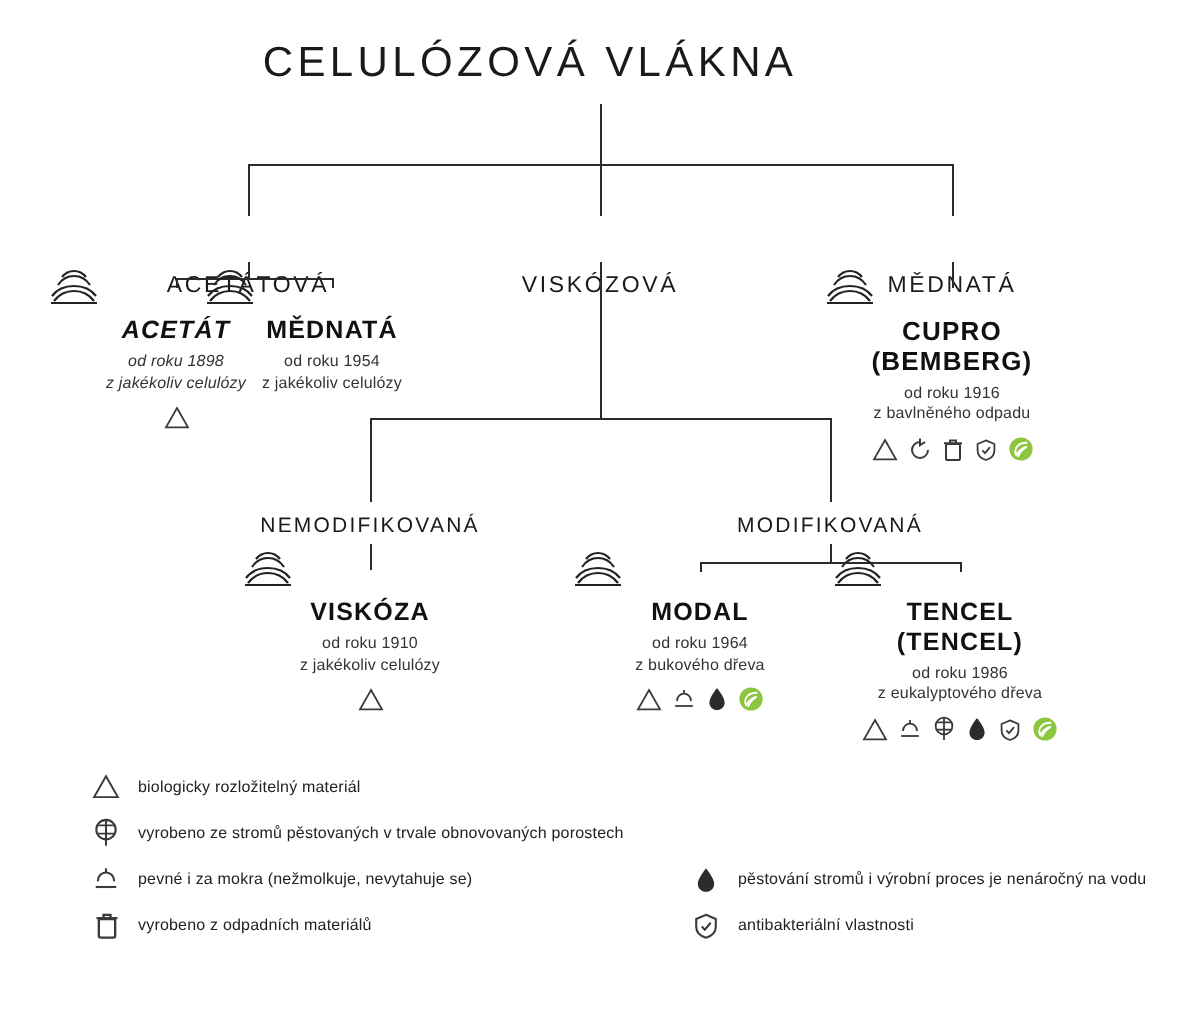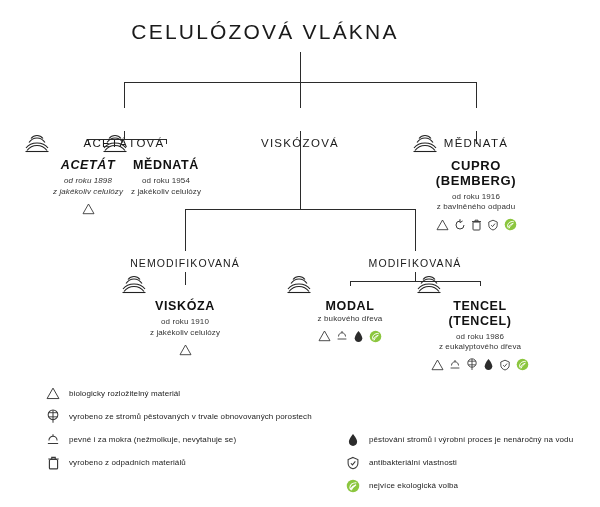--- a/index.html
+++ b/index.html
@@ -299,6 +299,7 @@
       </svg>
     </span>
     <div class="name">MODAL</div>
+    <div class="meta">od roku 1964</div>
     <div class="meta" style="margin-top:0">z bukového dřeva</div>
     <div class="badges">
       <span>

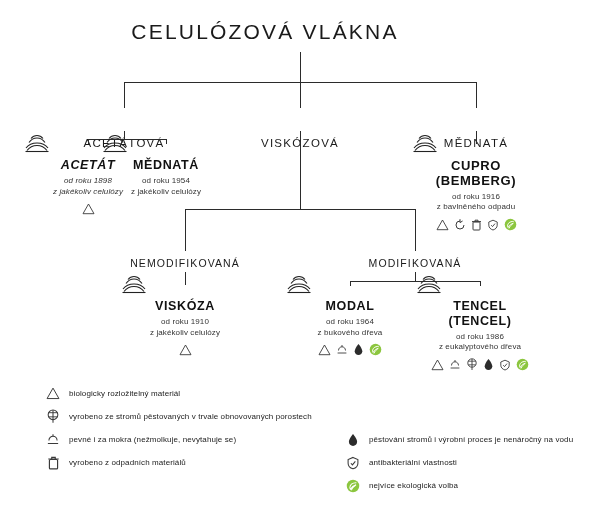--- a/index.html
+++ b/index.html
@@ -453,15 +453,6 @@
         <span class="lg-text">antibakteriální vlastnosti</span>
       </div>
 
-      <div class="legend-row">
-        <span class="lg-icon">
-          <svg width="14" height="14" viewBox="0 0 13 13">
-            <circle cx="6.5" cy="6.5" r="5.8" fill="#8cc63f"></circle>
-            <path d="M9.3 3.4 C5.6 3.4 3.6 5.3 3.6 8 C3.6 8.6 3.8 9.1 4.1 9.5 C5.4 7.2 7.2 5.9 9.3 5.3 C7.6 6.5 5.9 8 5.1 10.1" fill="none" stroke="#ffffff" stroke-width="0.95" stroke-linecap="round"></path>
-          </svg>
-        </span>
-        <span class="lg-text">nejvíce ekologická volba</span>
-      </div>
 
     </div>
 

